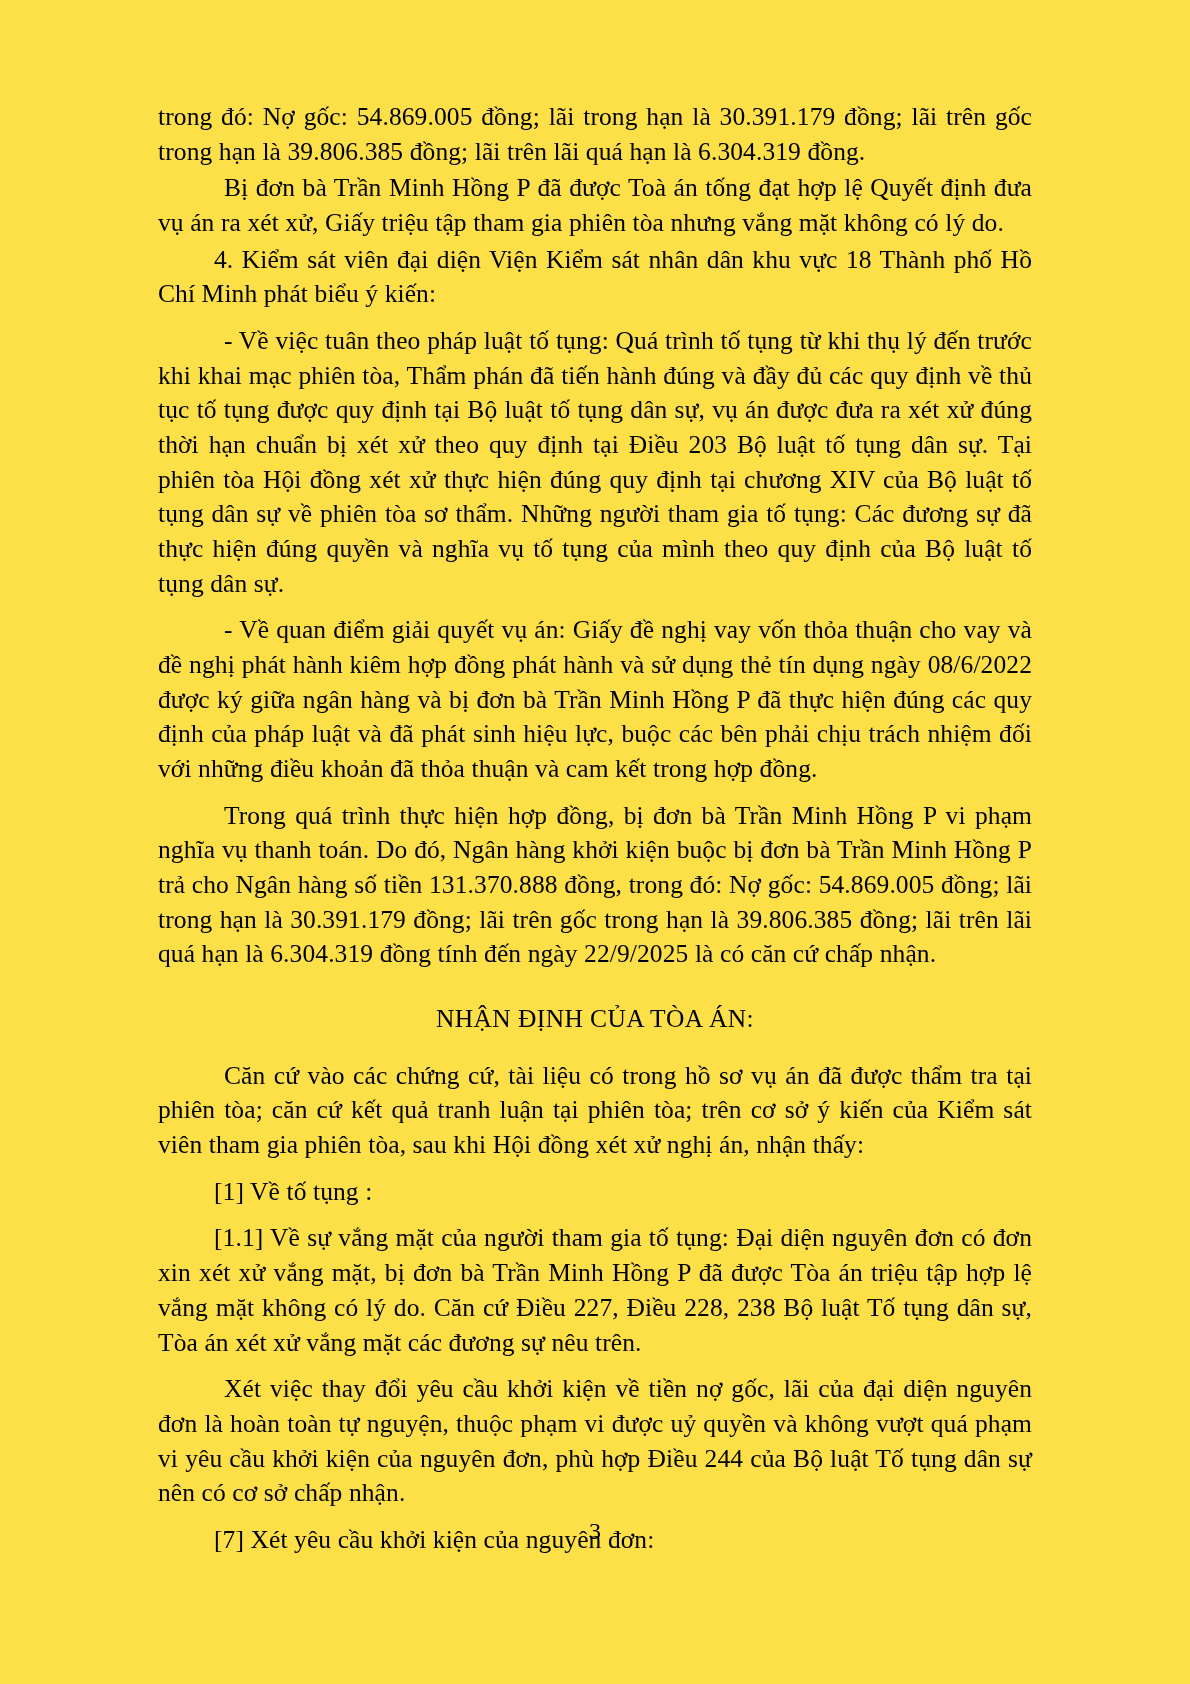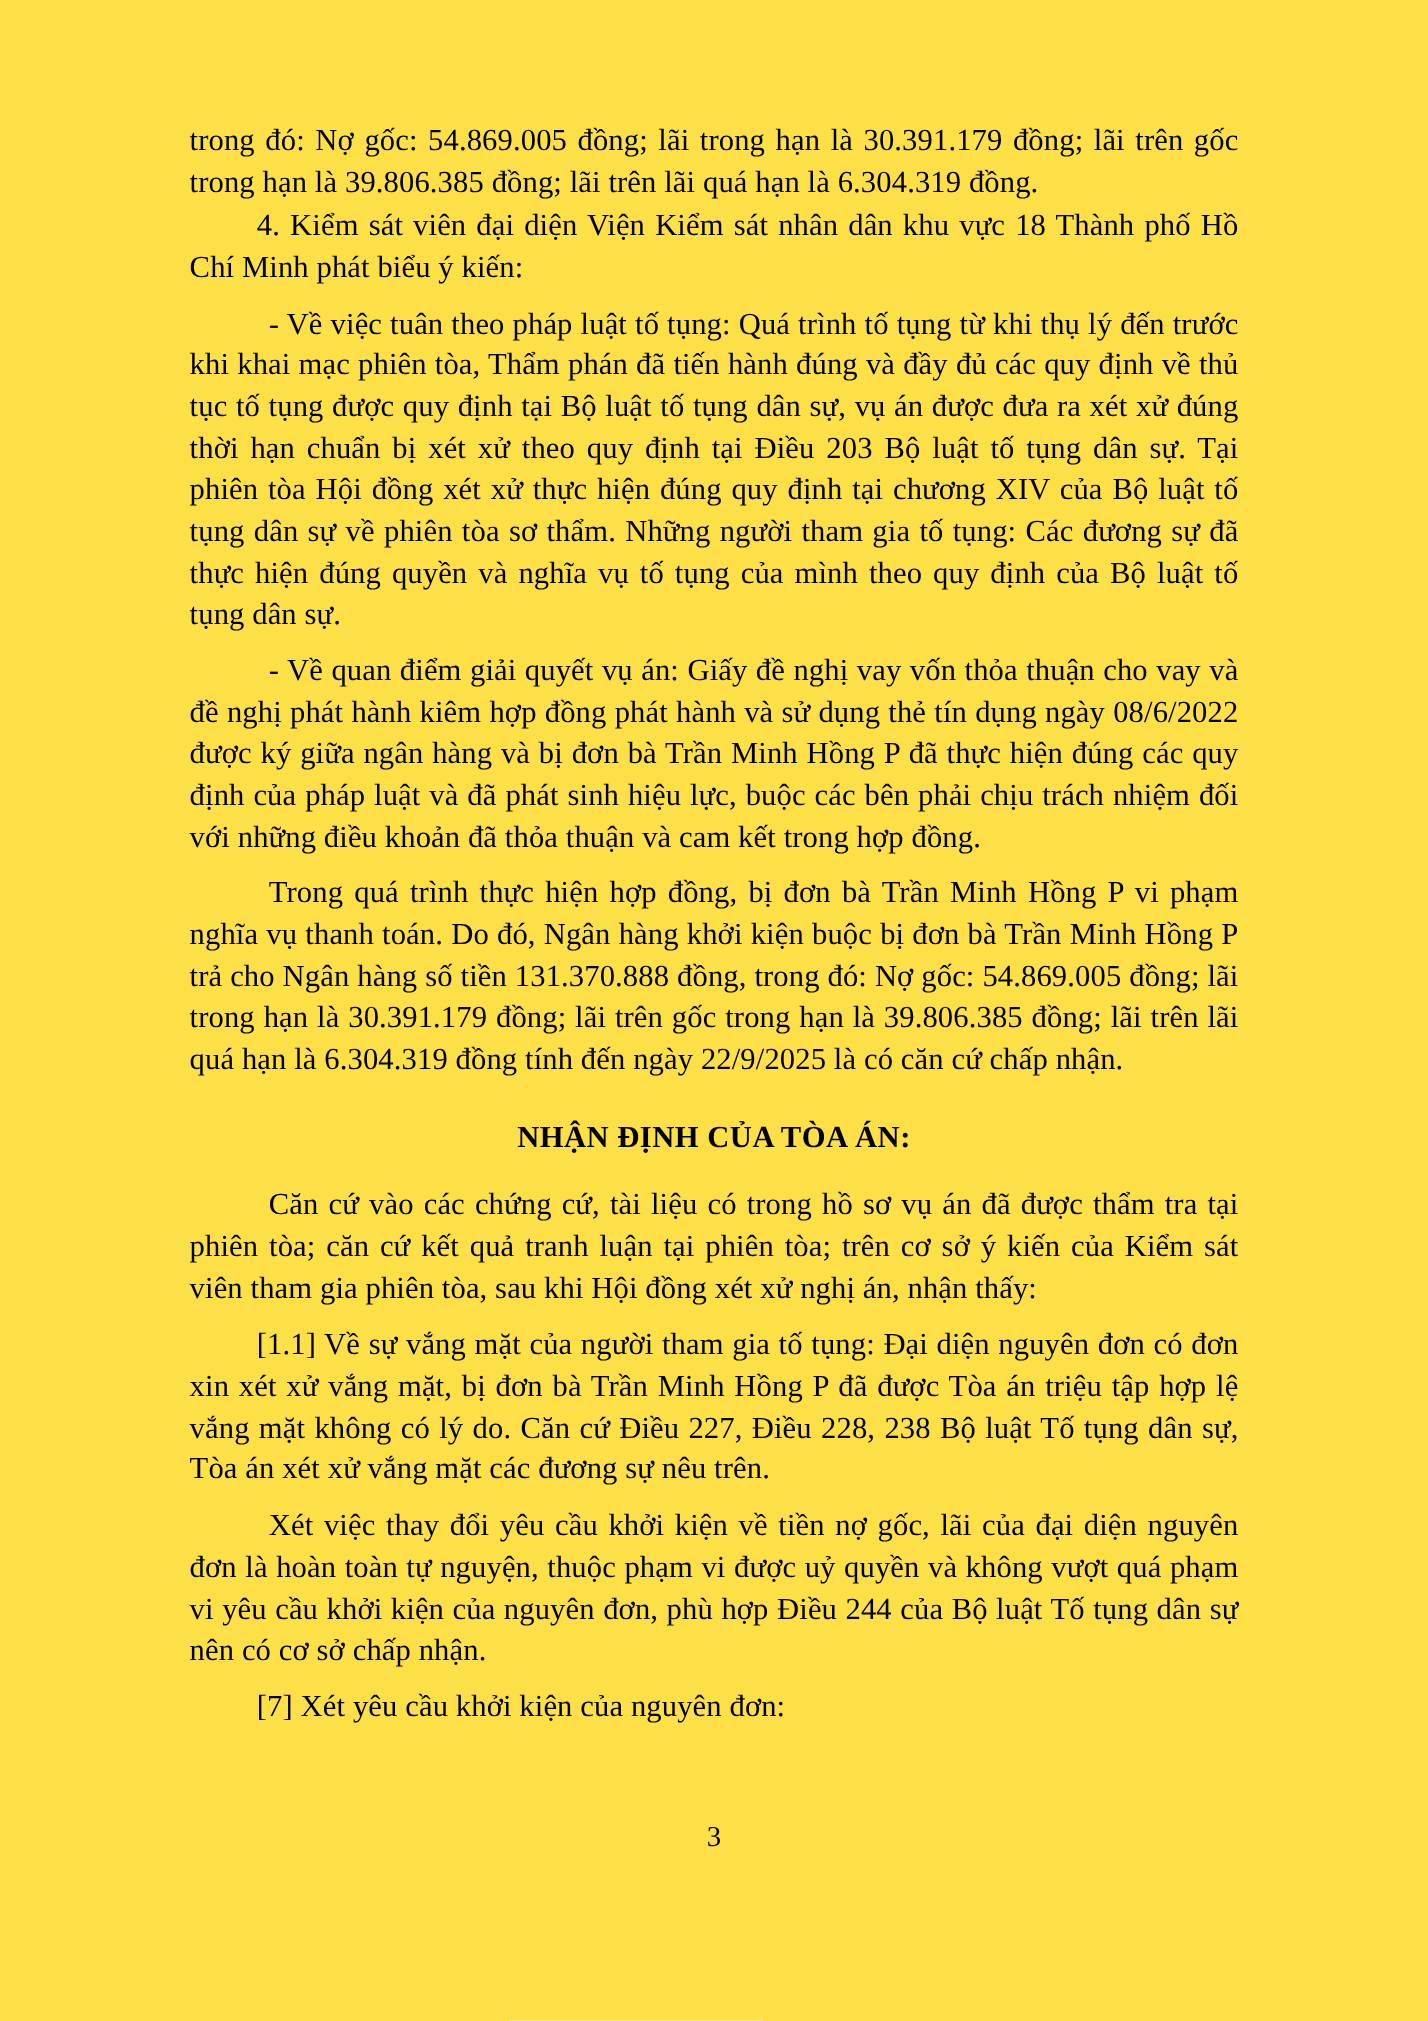--- a/index.html
+++ b/index.html
@@ -73,6 +73,7 @@
 
     <p class="cont">trong đó: Nợ gốc: 54.869.005 đồng; lãi trong hạn là 30.391.179 đồng; lãi trên gốc trong hạn là 39.806.385 đồng; lãi trên lãi quá hạn là 6.304.319 đồng.</p>
 
+    <p class="indent gap-sm">Bị đơn bà Trần Minh Hồng P đã được Toà án tống đạt hợp lệ Quyết định đưa vụ án ra xét xử, Giấy triệu tập tham gia phiên tòa nhưng vắng mặt không có lý do.</p>
 
     <p class="indent-sm it gap-sm">4. Kiểm sát viên đại diện Viện Kiểm sát nhân dân khu vực 18 Thành phố Hồ Chí Minh phát biểu ý kiến:</p>
 

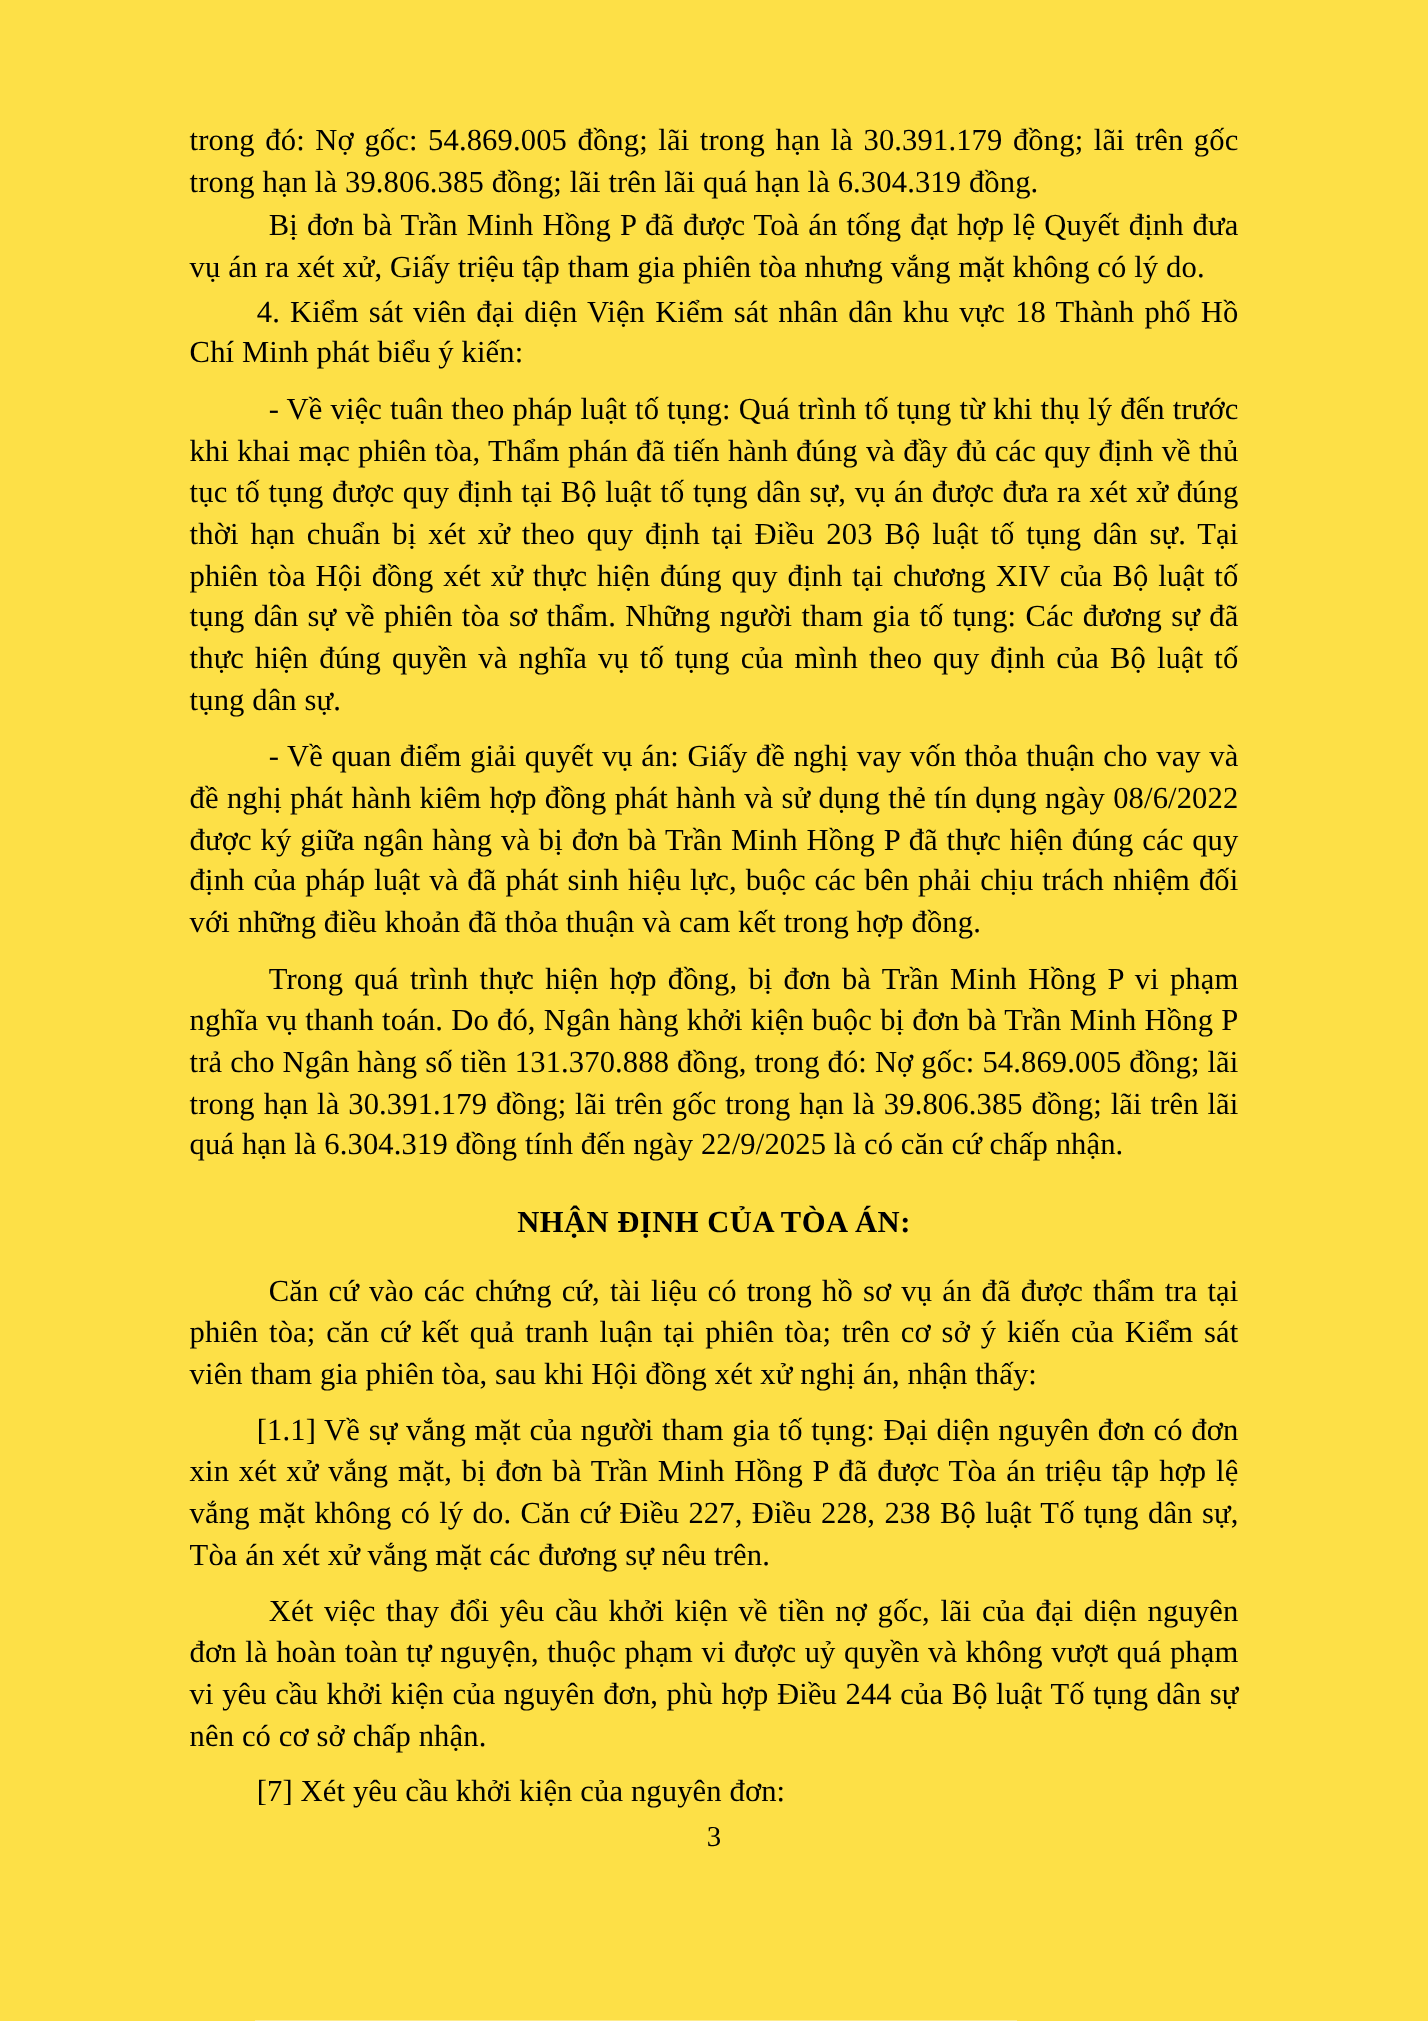--- a/index.html
+++ b/index.html
@@ -50,7 +50,7 @@
   }
   .heading {
     text-align: center;
-    font-weight: bold;
+    font-weight: normal;
     font-size: 25.5px;
     letter-spacing: 0.4px;
     margin-top: 30px;

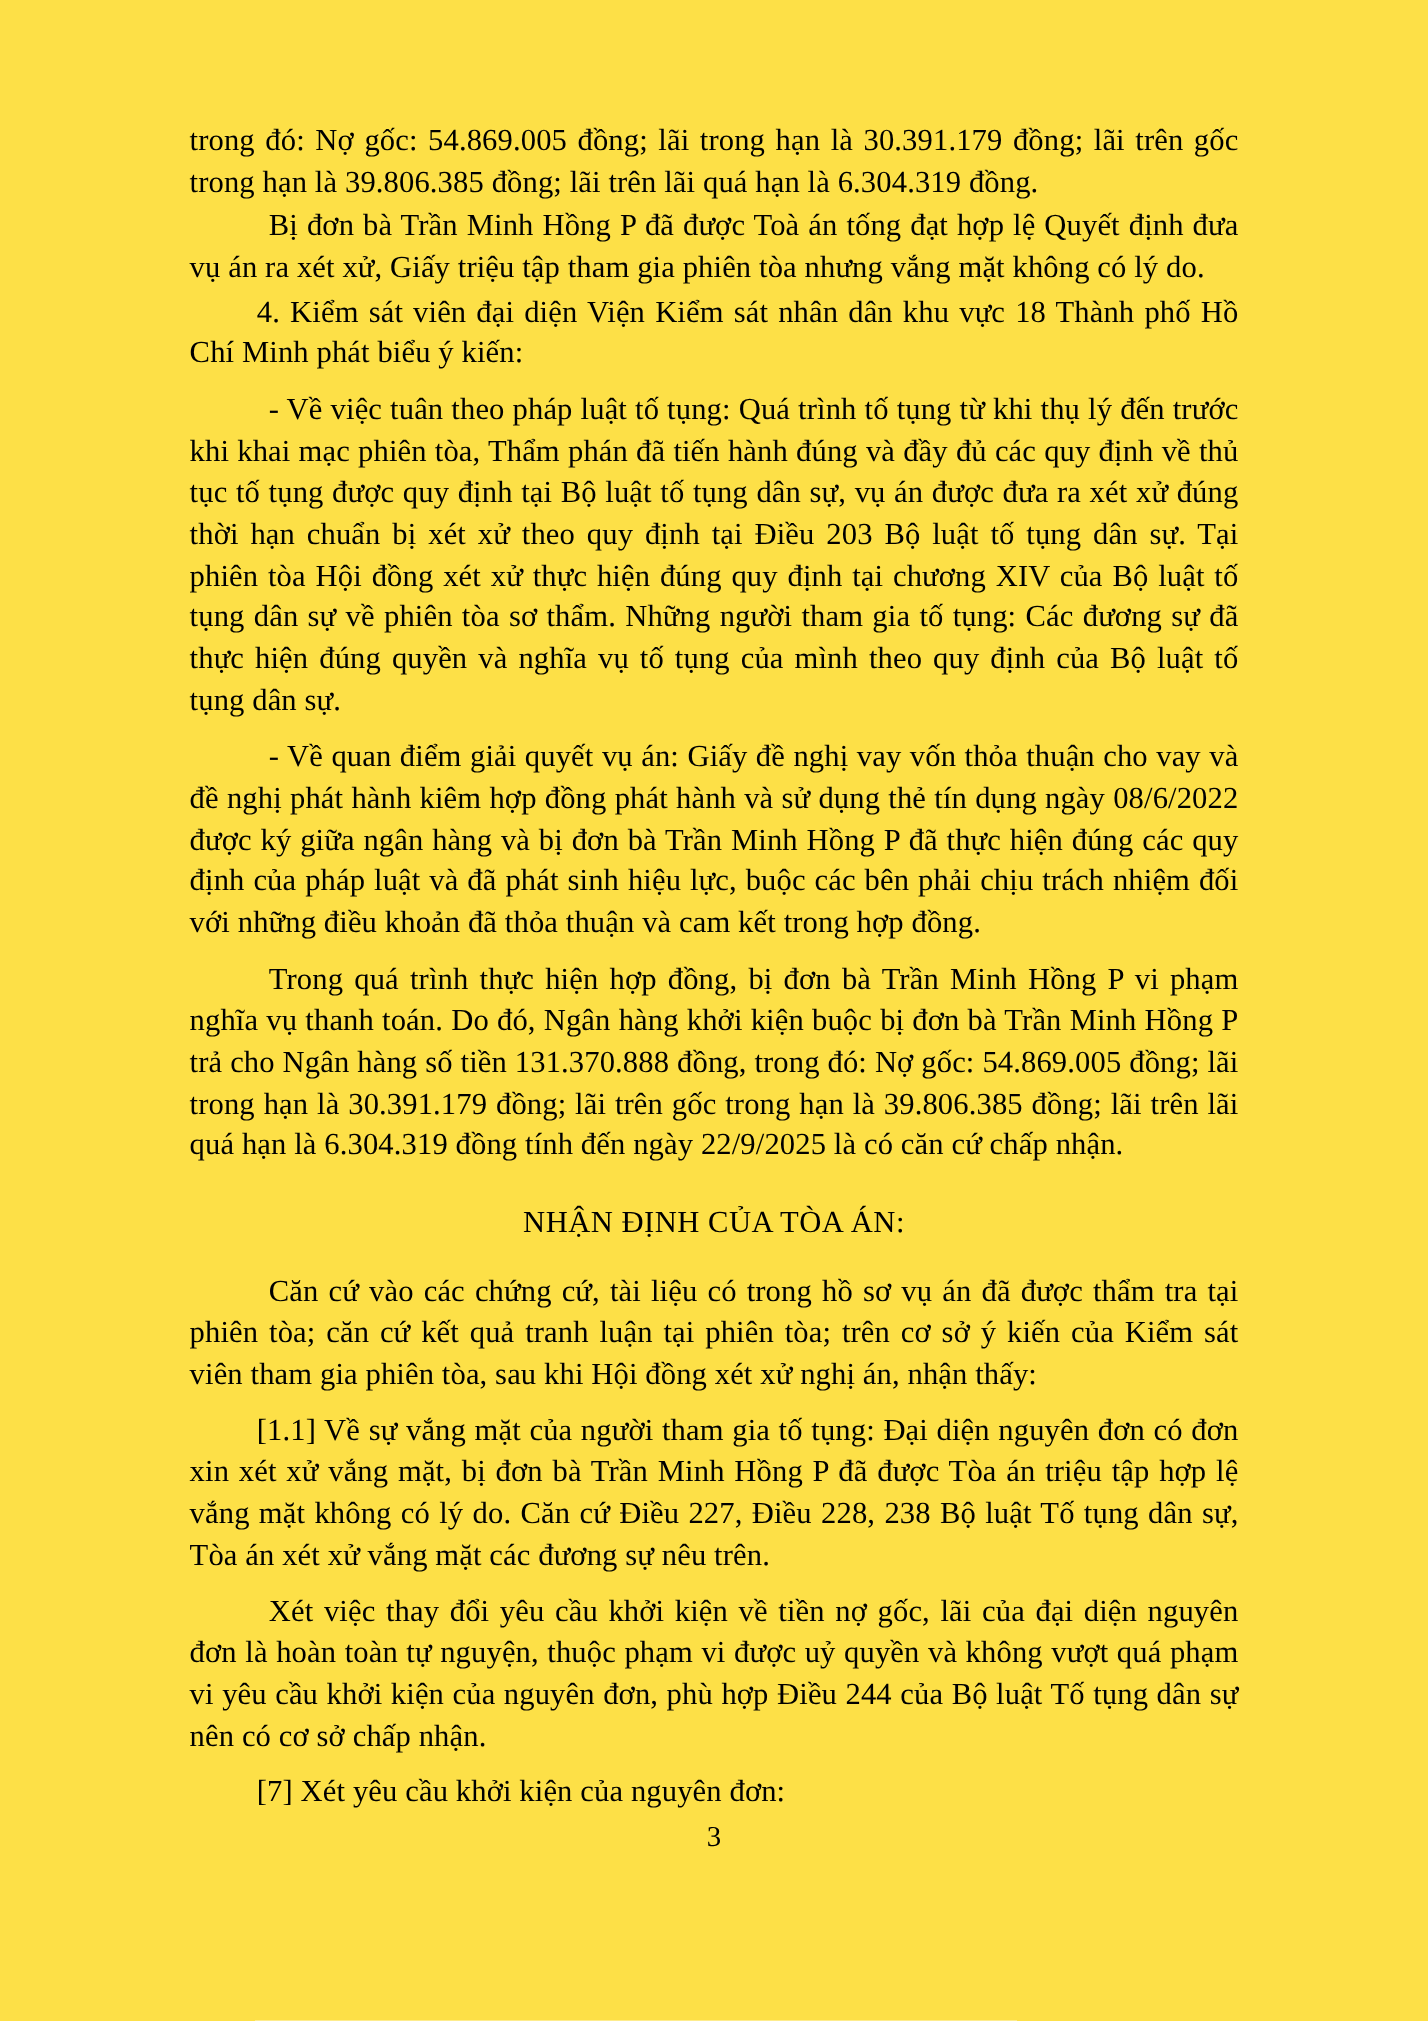--- a/index.html
+++ b/index.html
@@ -87,6 +87,7 @@
 
     <p class="indent">Căn cứ vào các chứng cứ, tài liệu có trong hồ sơ vụ án đã được thẩm tra tại phiên tòa; căn cứ kết quả tranh luận tại phiên tòa; trên cơ sở ý kiến của Kiểm sát viên tham gia phiên tòa, sau khi Hội đồng xét xử nghị án, nhận thấy:</p>
 
+    <p class="indent-sm gap">[1] Về tố tụng :</p>
 
     <p class="indent-sm gap">[1.1] Về sự vắng mặt của người tham gia tố tụng: Đại diện nguyên đơn có đơn xin xét xử vắng mặt, bị đơn bà Trần Minh Hồng P đã được Tòa án triệu tập hợp lệ vắng mặt không có lý do. Căn cứ Điều 227, Điều 228, 238 Bộ luật Tố tụng dân sự, Tòa án xét xử vắng mặt các đương sự nêu trên.</p>
 

